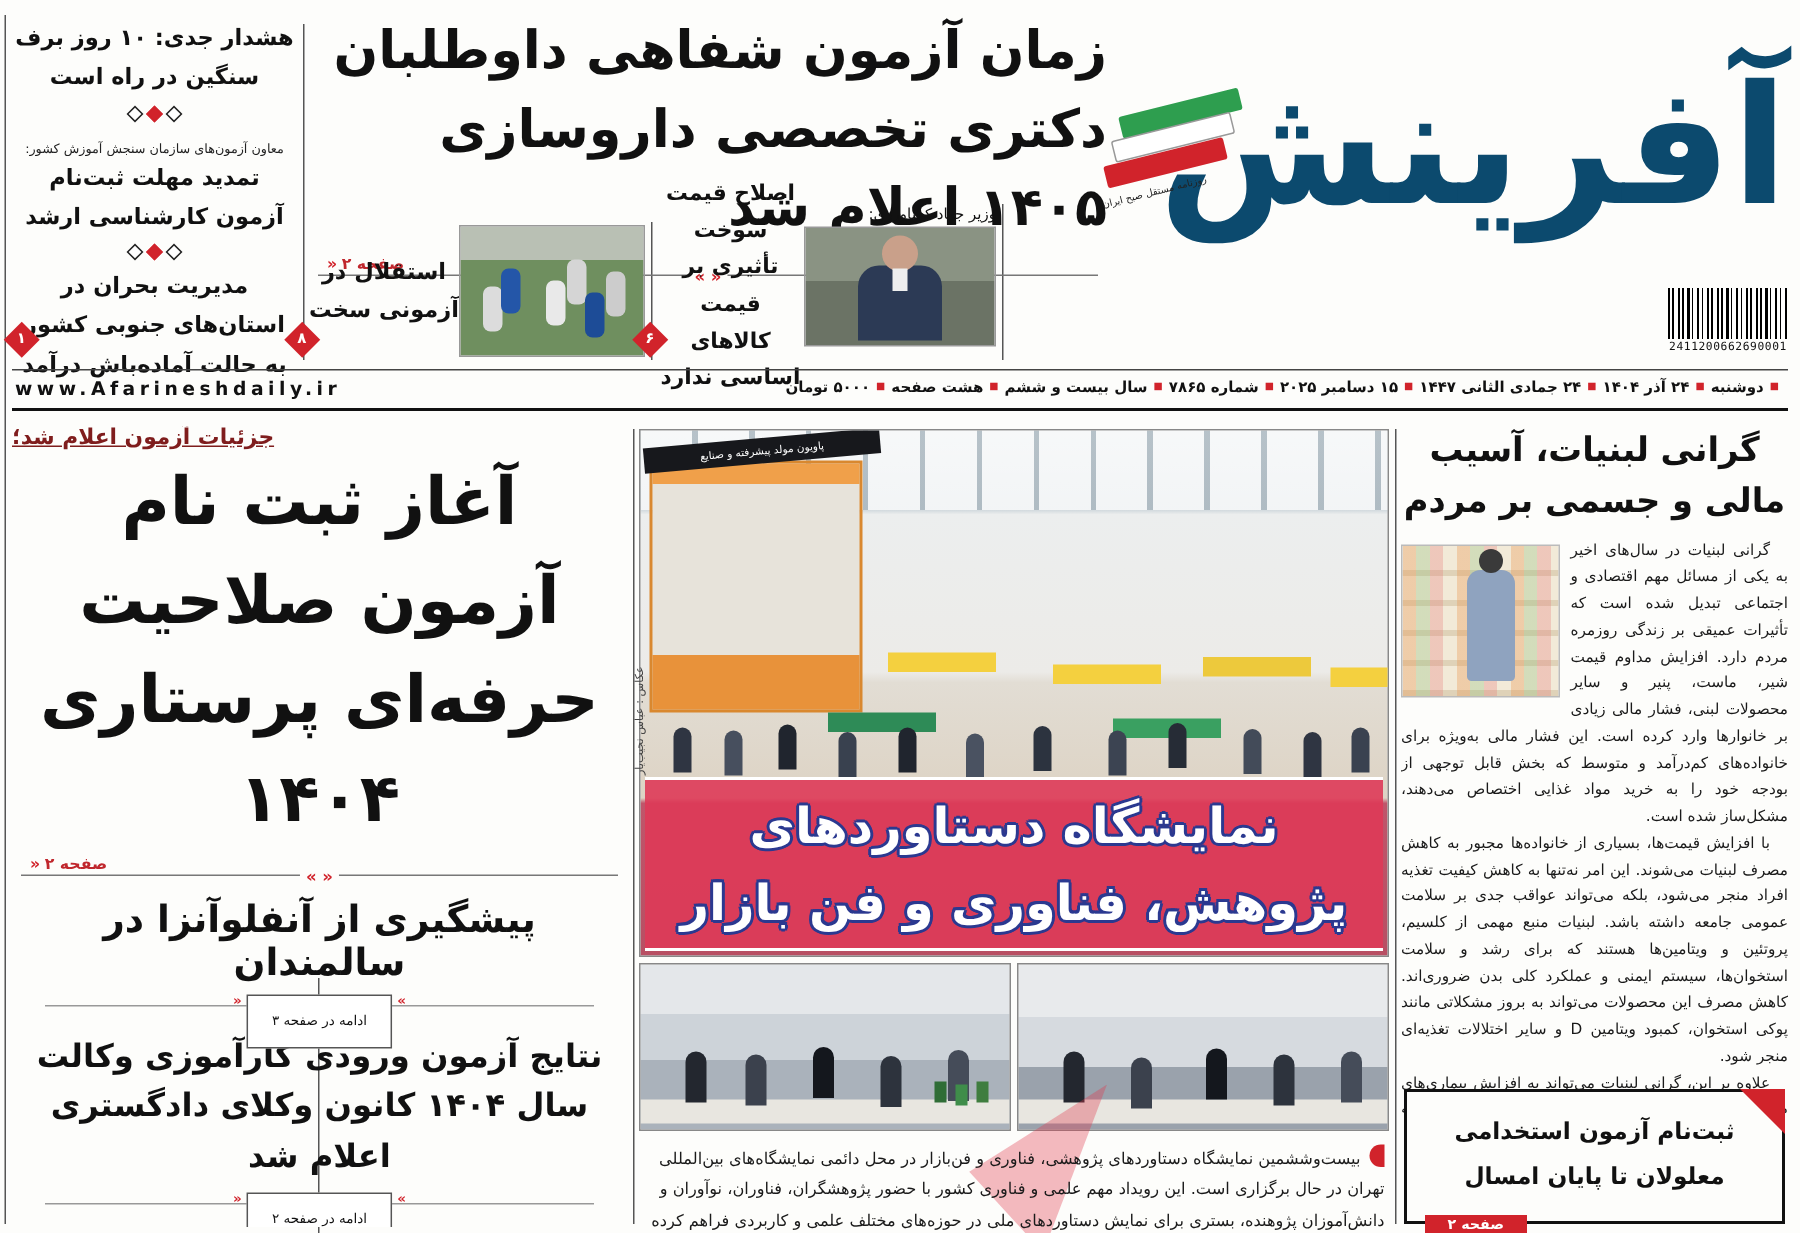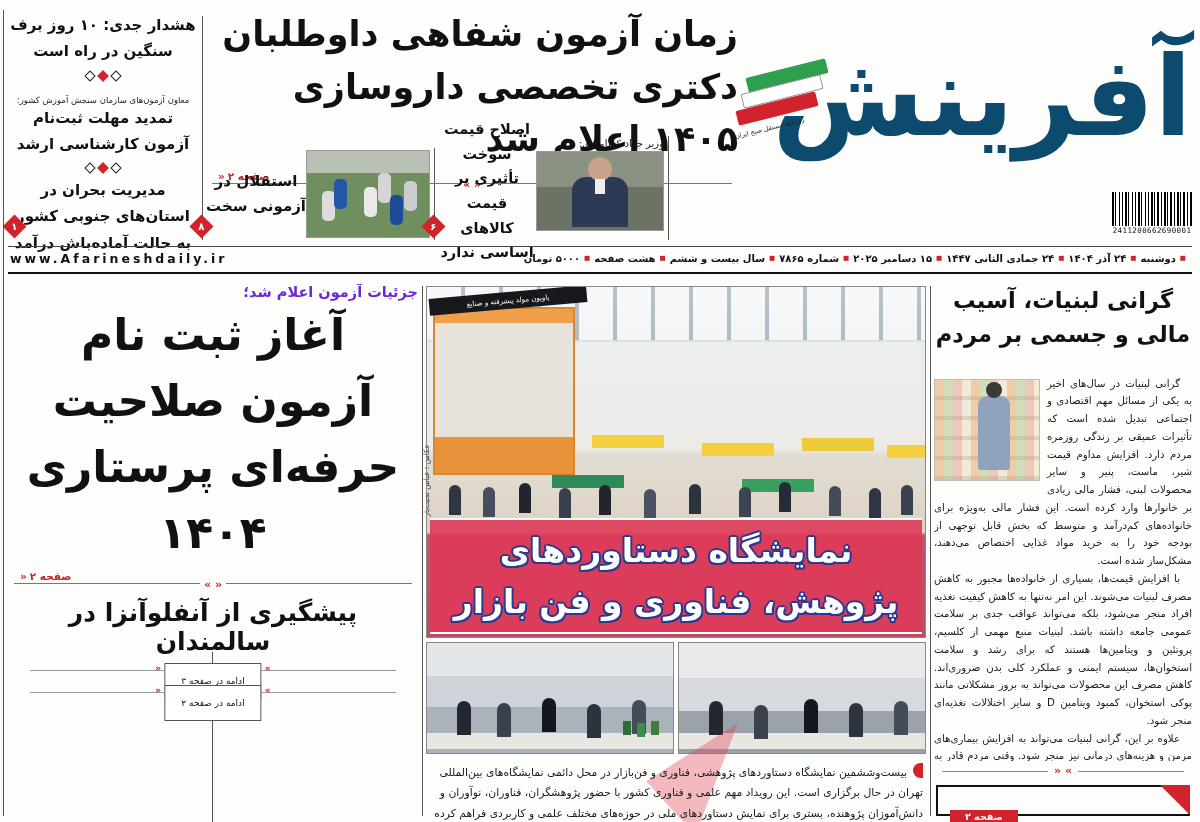--- a/index.html
+++ b/index.html
@@ -86,7 +86,7 @@
 
   
   .col-left { position:absolute; left:8px; top:284px; width:410px; height:534px; overflow:hidden; }
-  .nk { color:#6d28d9; font-size:14.5px; font-weight:bold; text-align:right; }
+  .nk { color:#7f1d1d; font-size:14.5px; font-weight:bold; text-align:left;text-decoration:underline; }
   .nh { font-size:44px; font-weight:bold; text-align:center; line-height:1.5; letter-spacing:-2px; margin-top:2px; }
   .flu-t { font-size:25px; font-weight:bold; text-align:center; margin-top:14px; letter-spacing:-1px; }
   .bar-t { font-size:21.5px; font-weight:bold; text-align:center; line-height:1.55; margin-top:10px; letter-spacing:-1px; }

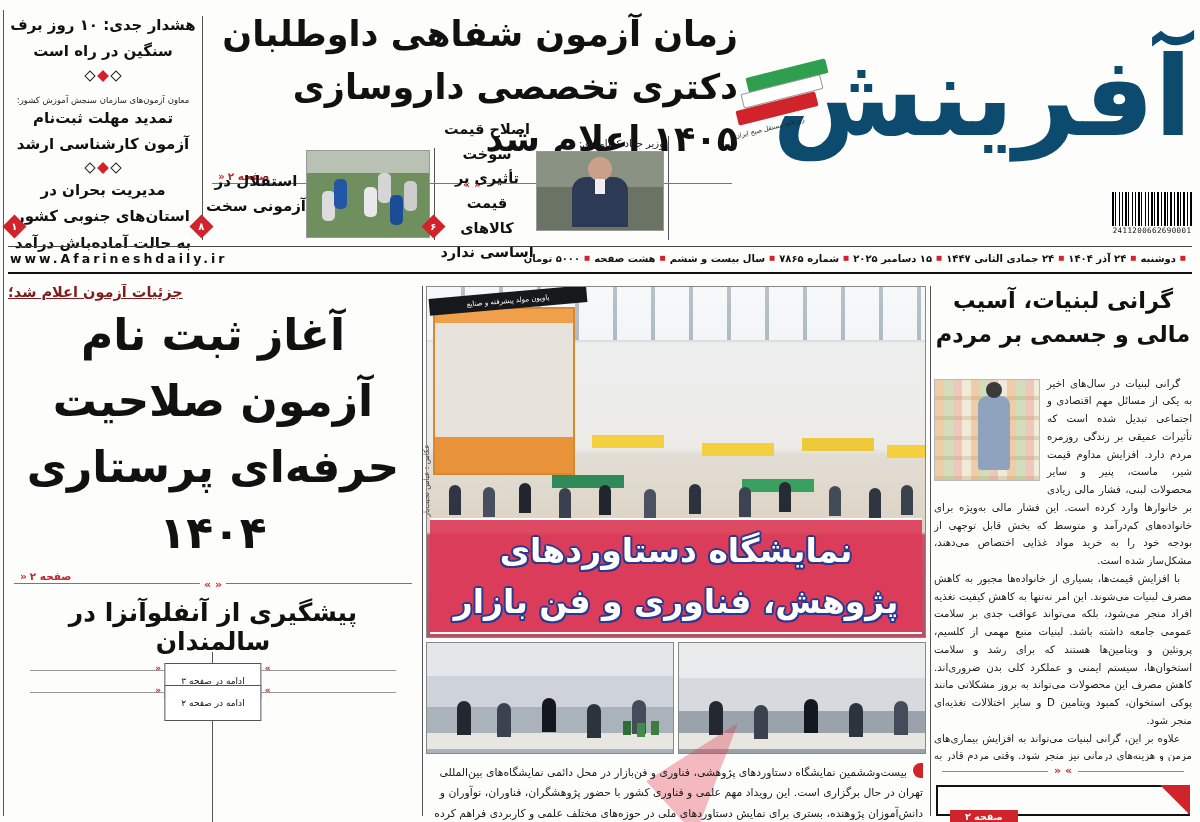--- a/index.html
+++ b/index.html
@@ -145,7 +145,7 @@
   
   .col-right { position:absolute; left:934px; top:284px; width:258px; height:534px; }
   .dairy-t { font-size:22.5px; font-weight:bold; text-align:center; line-height:1.5; letter-spacing:-1px; }
-  .dairy-body { margin-top:23px; font-size:10.2px; line-height:1.74; text-align:justify; height:386px;
+  .dairy-body { margin-top:7px; font-size:10.2px; line-height:1.74; text-align:justify; height:386px;
     overflow:hidden; color:#1a1a1a; }
   .dairy-body p { text-indent:12px; }
   .dairy-photo { float:left; width:106px; height:102px; margin:4px 7px 3px 0; border:1px solid #bbb;

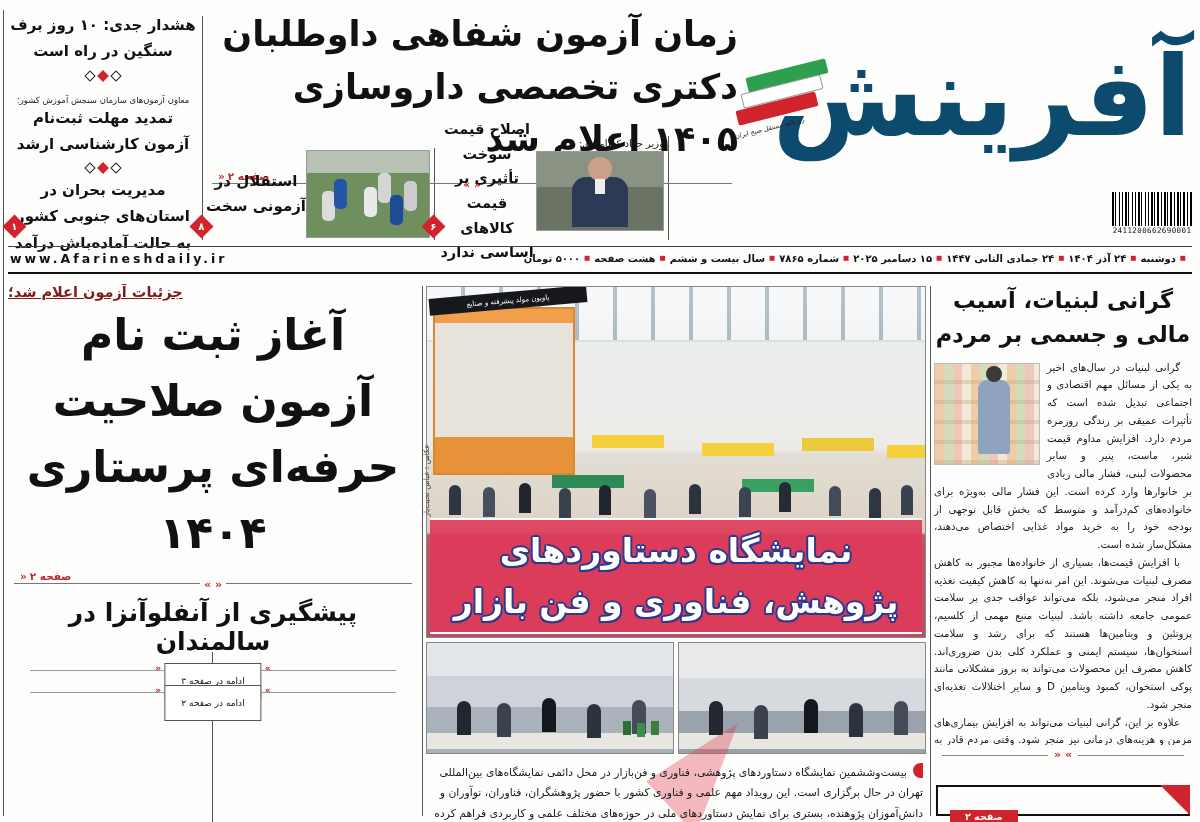--- a/index.html
+++ b/index.html
@@ -266,6 +266,7 @@
     <div class="continue-row">
       <span class="continue-box">ادامه در صفحه ۳</span>
     </div>
+    <div class="bar-t">نتایج آزمون ورودی کارآموزی وکالت سال ۱۴۰۴ کانون وکلای دادگستری اعلام شد</div>
     <div class="continue-row">
       <span class="continue-box">ادامه در صفحه ۲</span>
     </div>

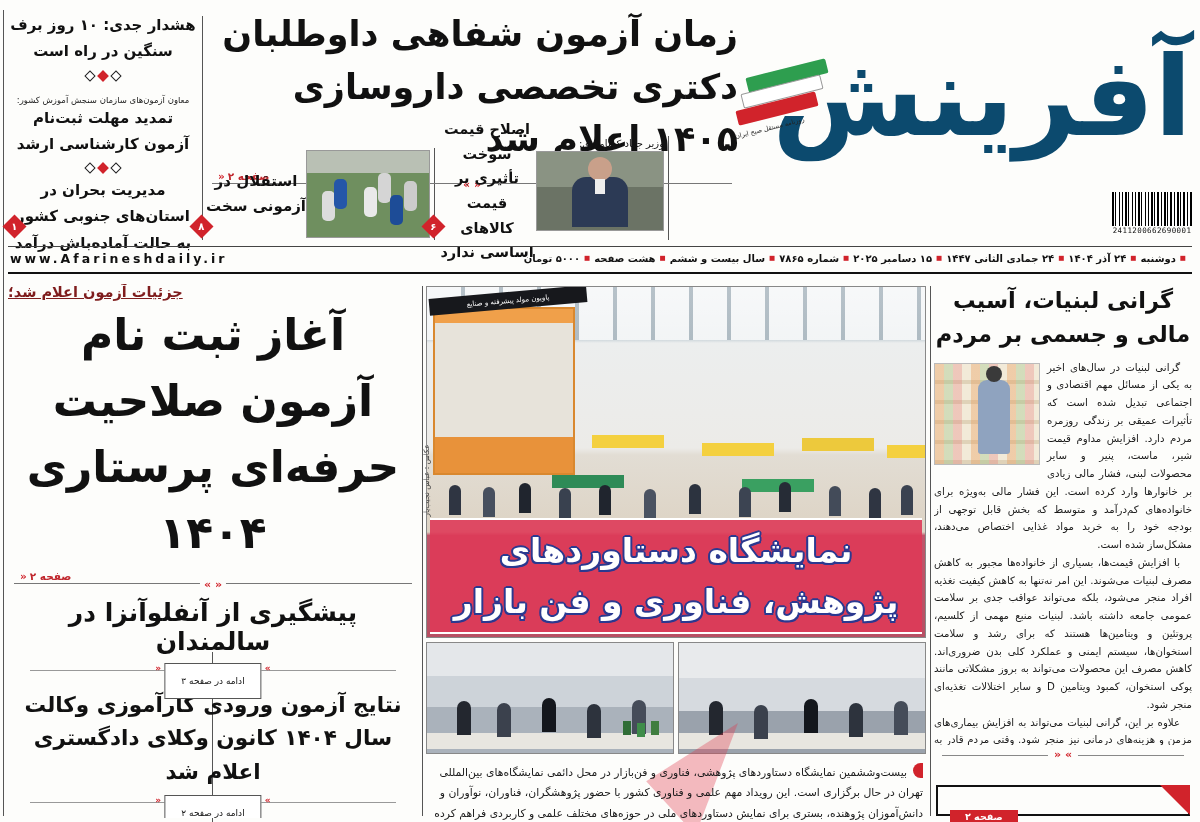--- a/index.html
+++ b/index.html
@@ -322,6 +322,7 @@
       </div>
     <div class="dis-box">
       <span class="dis-tri"></span>
+      <div class="dis-t">ثبت‌نام آزمون استخدامی معلولان تا پایان امسال</div>
       <span class="dis-badge">صفحه ۲</span>
     </div>
   </div>

